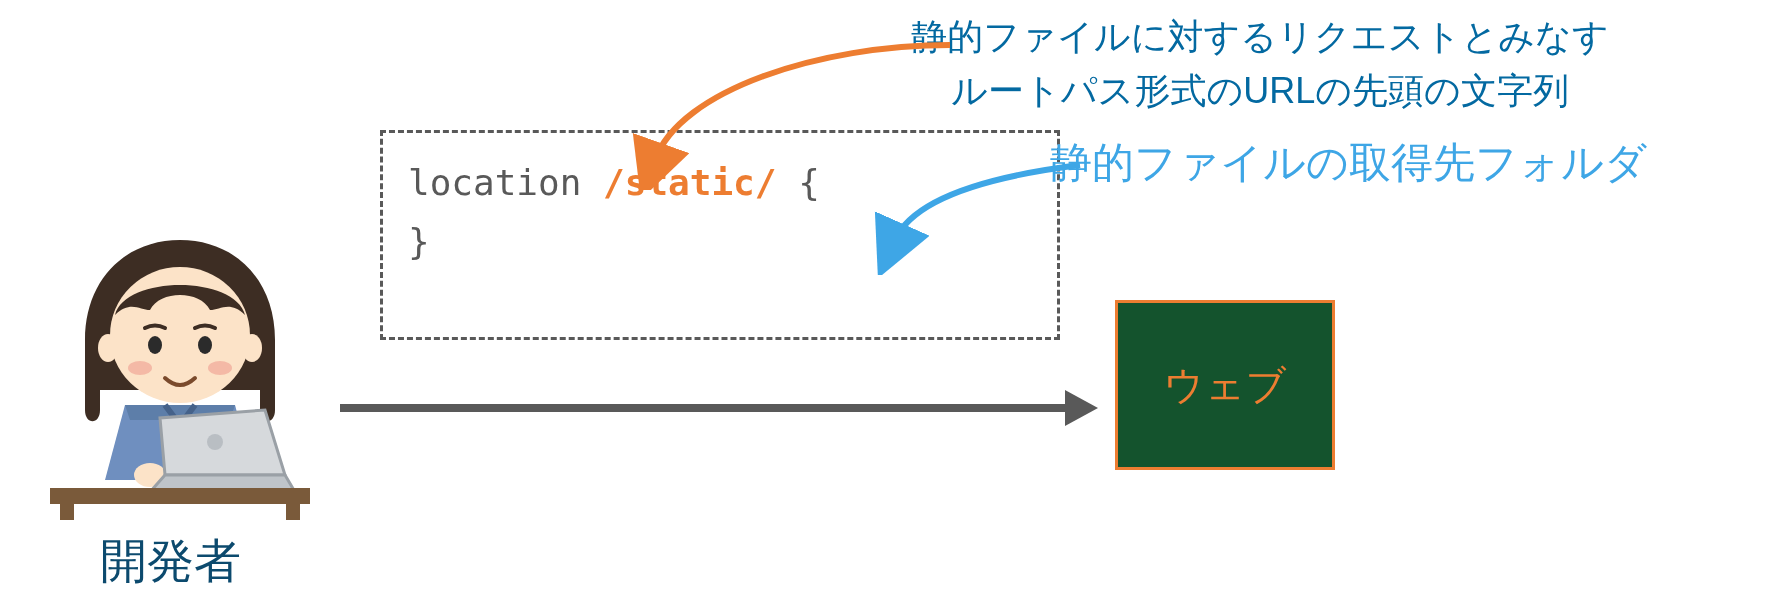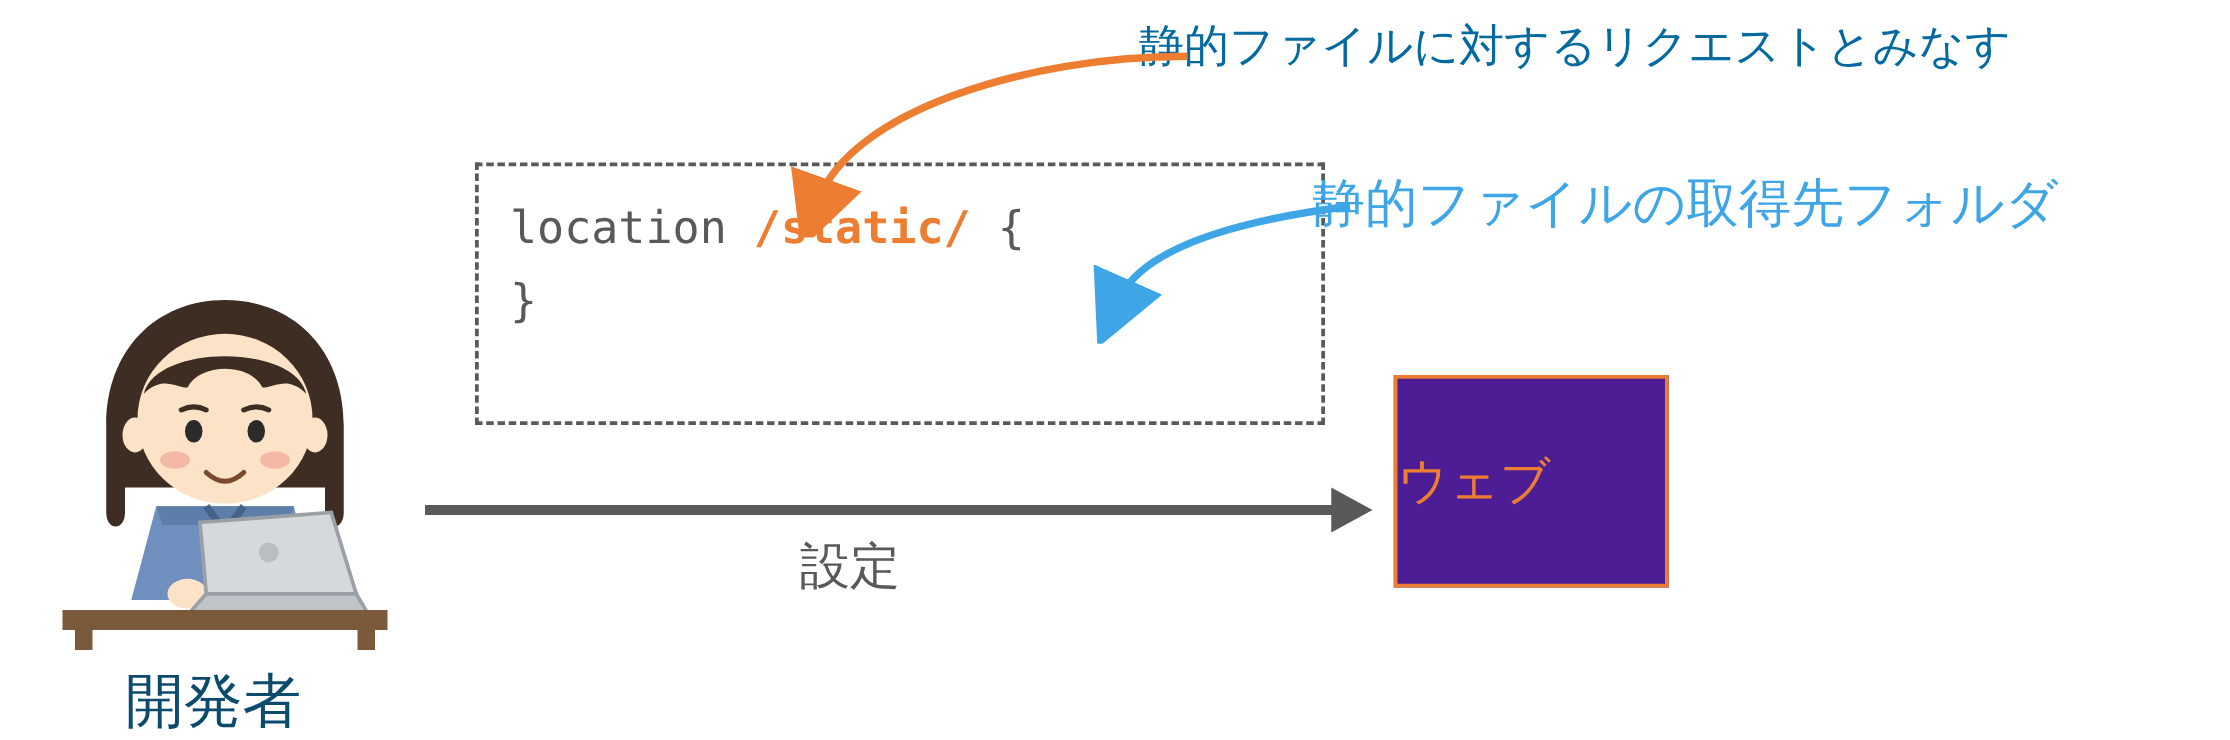--- a/index.html
+++ b/index.html
@@ -178,6 +178,7 @@
 
   <div class="annot-orange">
     <div>静的ファイルに対するリクエストとみなす</div>
+    <div>ルートパス形式のURLの先頭の文字列</div>
   </div>
   <svg class="curve-arrow" style="left:620px; top:30px;" width="400" height="160">
     <defs>

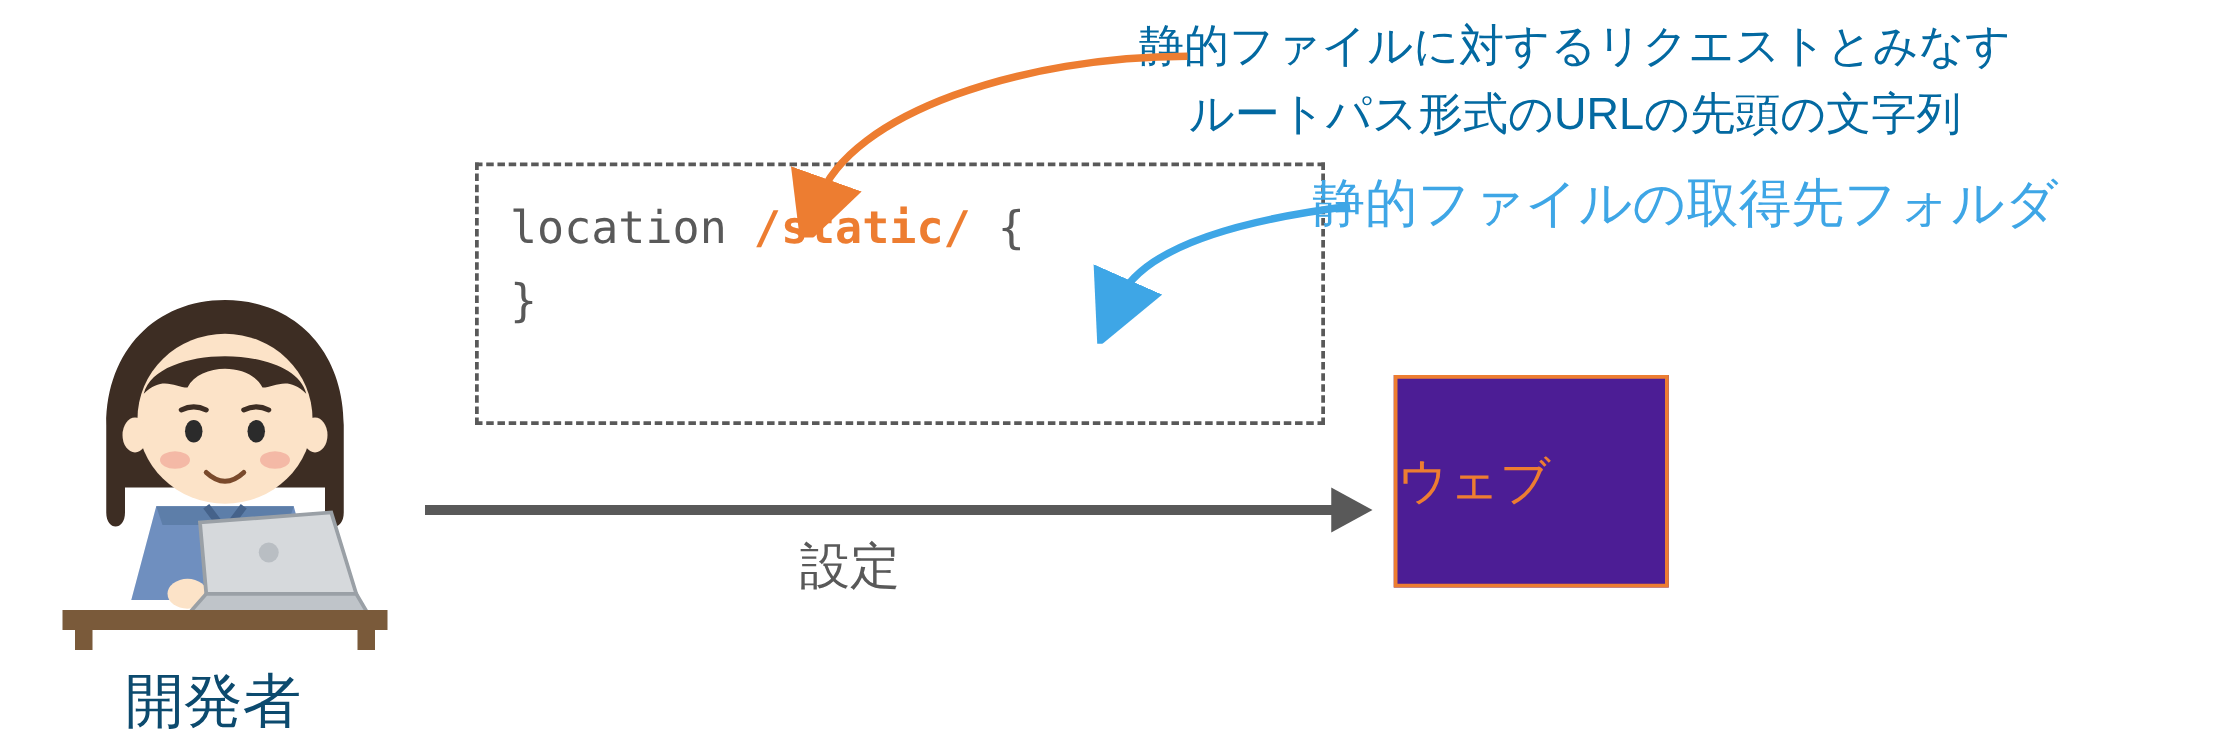--- a/index.html
+++ b/index.html
@@ -76,12 +76,13 @@
     top: 300px;
     width: 220px;
     height: 170px;
-    background: #4c1d95;
+    background: #14532d;
     border: 3px solid #ED7D31;
     color: #ED7D31;
     font-size: 40px;
     display: flex;
     flex-direction: column;
+    align-items: center;
     justify-content: center;
     line-height: 1.35;
     box-sizing: border-box;

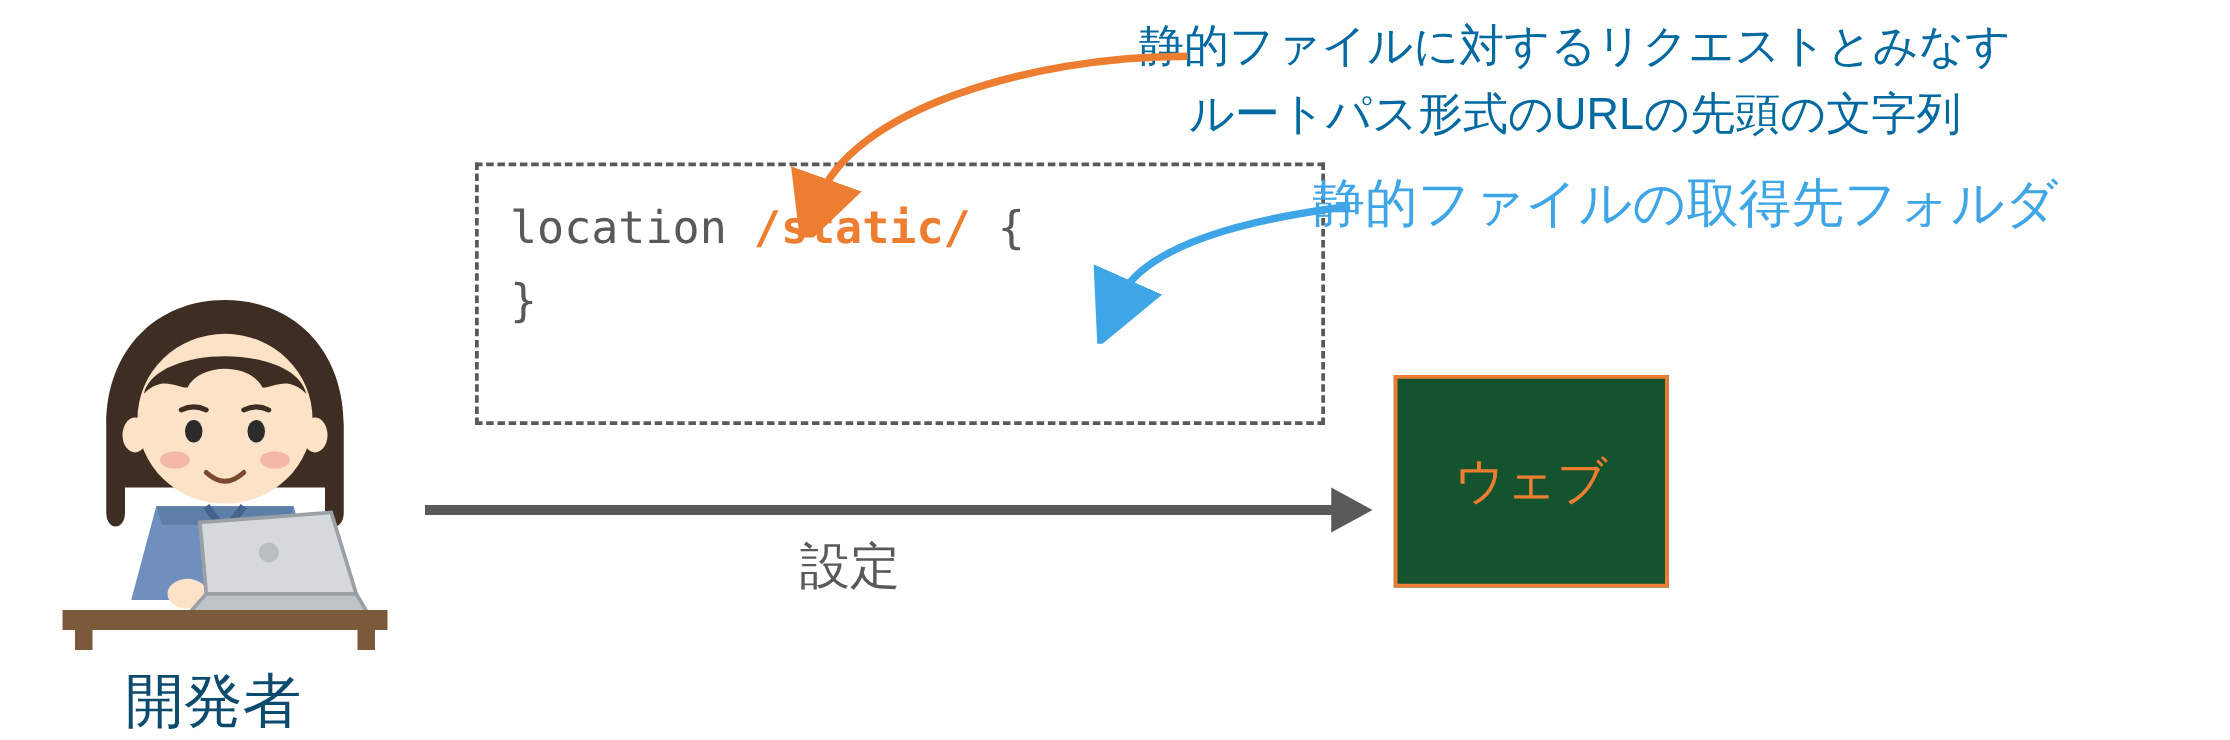--- a/index.html
+++ b/index.html
@@ -204,7 +204,6 @@
     <line x1="0" y1="30" x2="730" y2="30" stroke="#595959" stroke-width="8"></line>
     <path d="M 725 12 L 758 30 L 725 48 Z" fill="#595959"></path>
   </svg>
-  <div class="flow-label">設定</div>
 
   <div class="server-box">
     <div>ウェブ</div>

